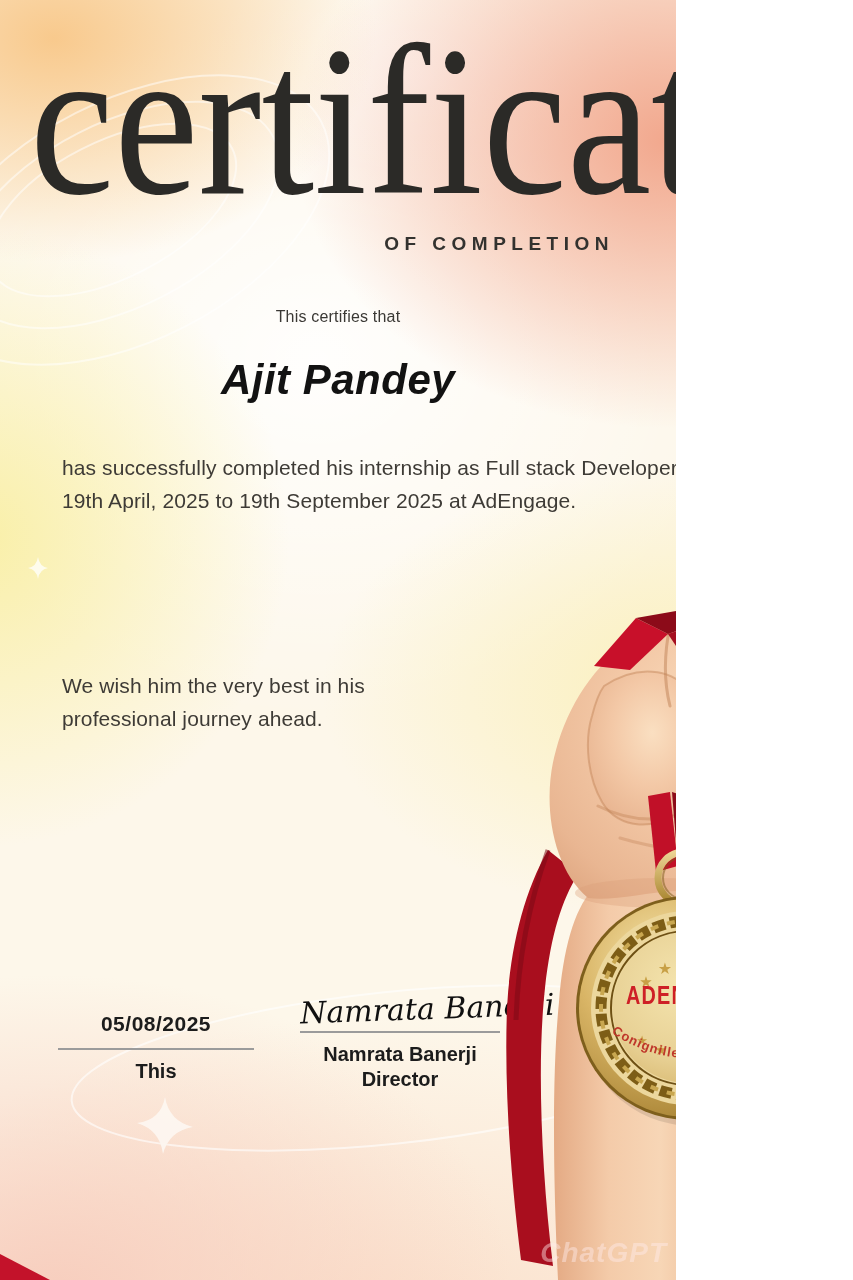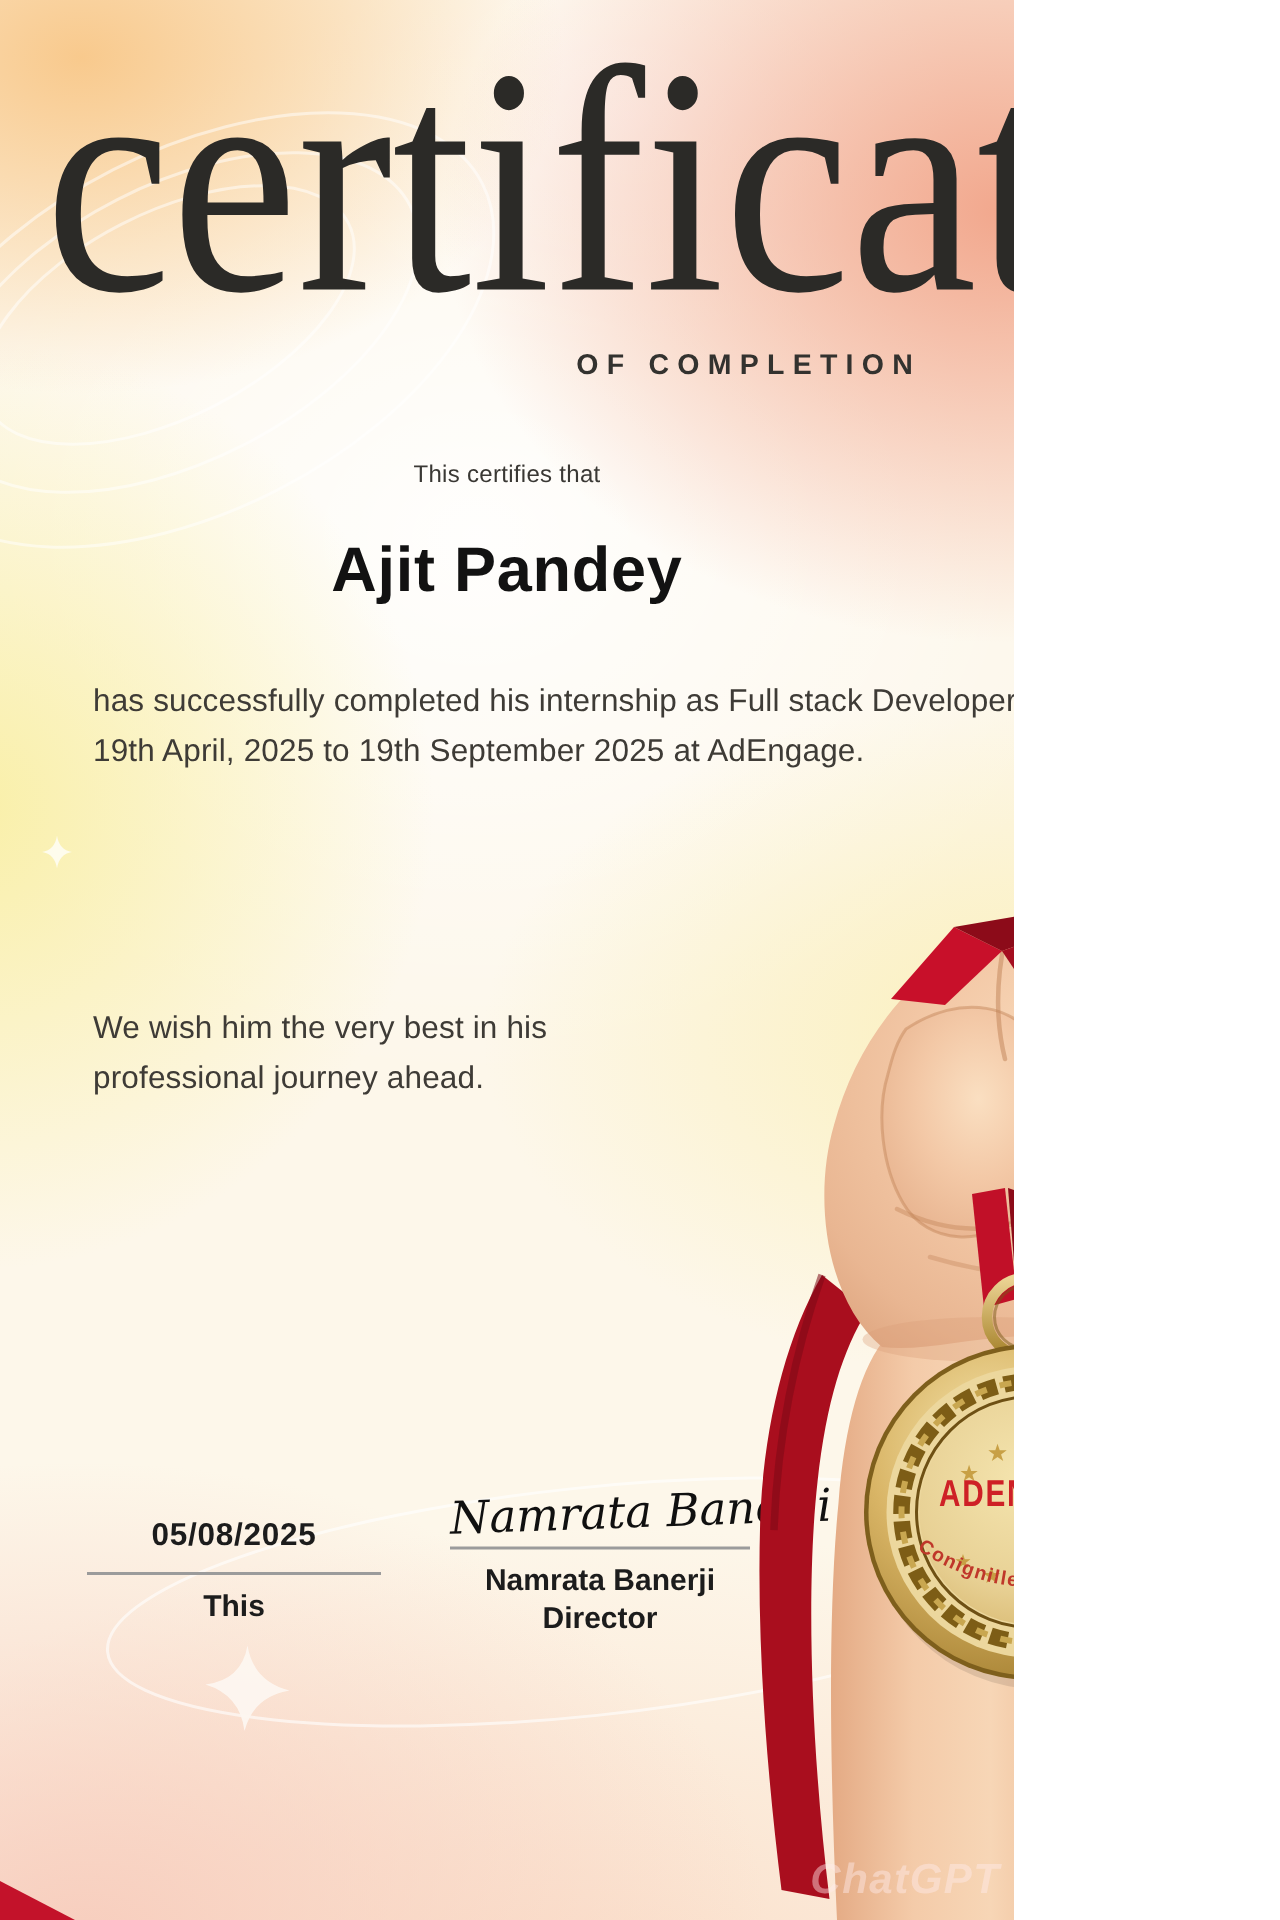--- a/index.html
+++ b/index.html
@@ -30,7 +30,7 @@
   }
   .recipient{
     top:356px;left:0;width:100%;text-align:center;
-    font-size:42px;font-weight:bold;color:#121212;letter-spacing:.5px;
+    font-size:42px;font-weight:bold;color:#121212;letter-spacing:.5px;font-style:italic;
   }
   .para{
     left:62px;width:735px;font-size:21px;line-height:1.55;color:#3e3b36;

